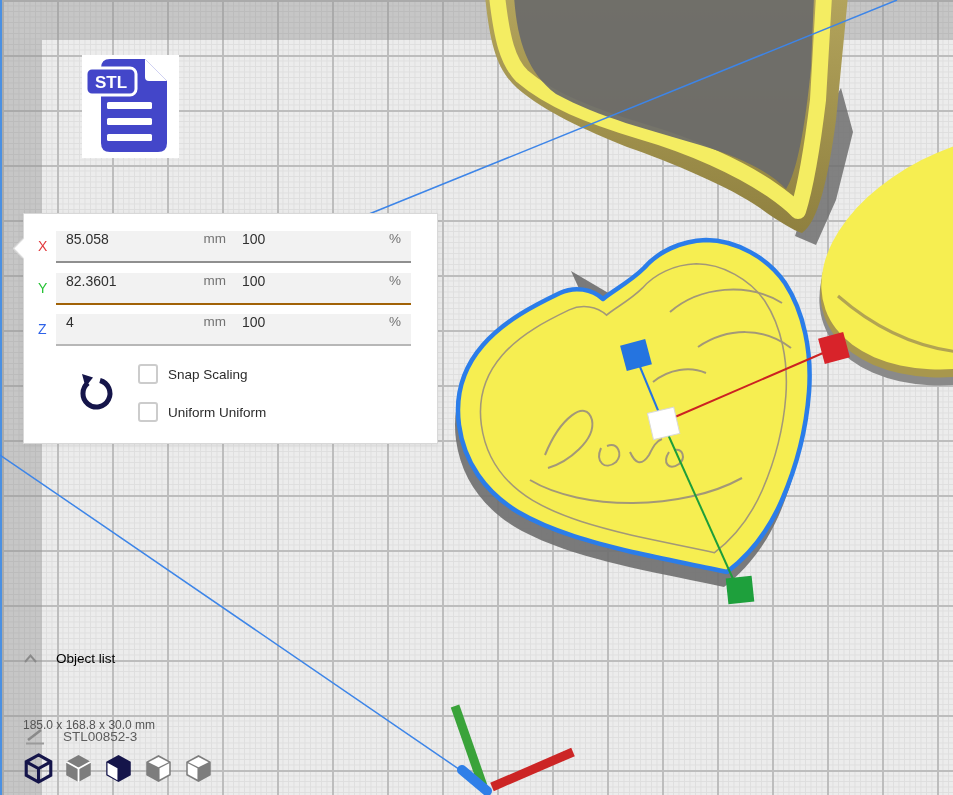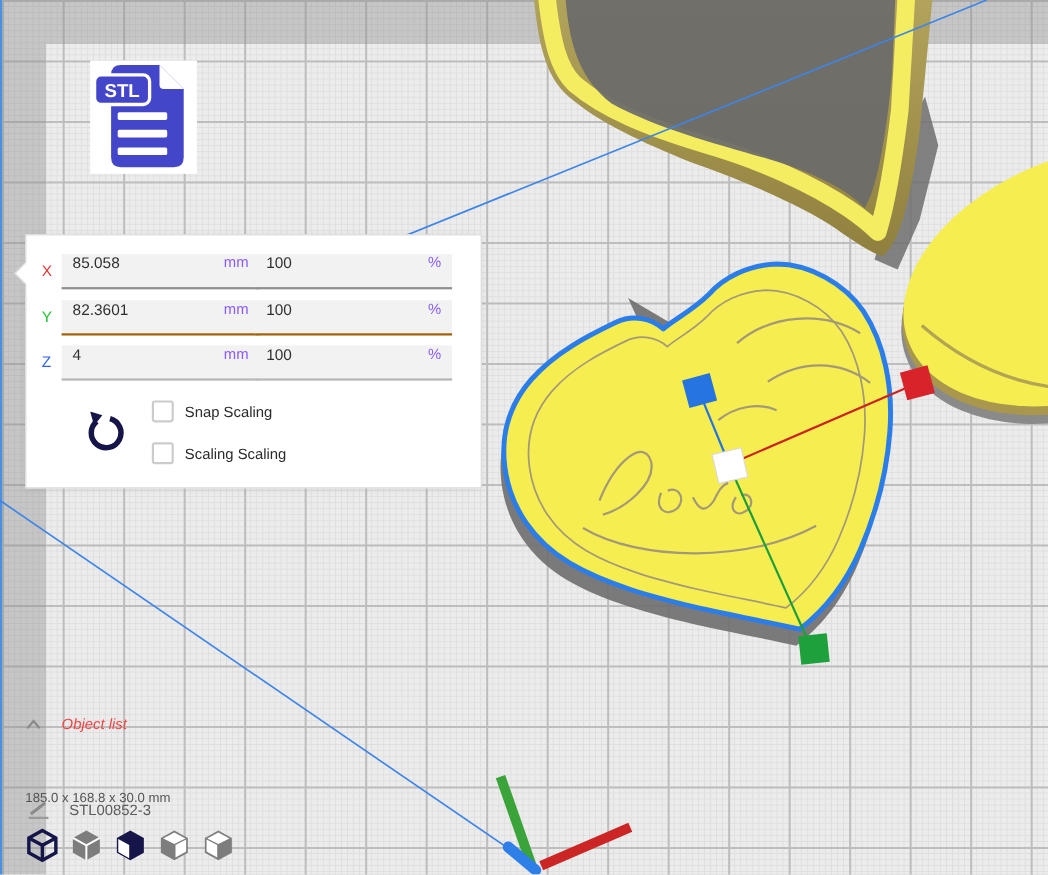--- a/index.html
+++ b/index.html
@@ -70,7 +70,7 @@
   .r0 .field{border-bottom:2px solid #8f8f8f;}
   .r1 .field{border-bottom:2px solid #a16207;gap:48px;}
   .r2 .field{border-bottom:2px solid #b7b7b7;}
-  .unit{color:#8b5cf6;font-size:13.5px;}
+  .unit{color:#737373;font-size:13.5px;}
   .reset-btn{position:absolute;left:52px;top:160px;width:40px;height:42px;cursor:pointer;background:none;border:none;padding:0;}
   .chk-row{position:absolute;left:114px;height:20px;display:flex;align-items:center;gap:10px;}
   .chk-row.c0{top:150px}.chk-row.c1{top:188px}

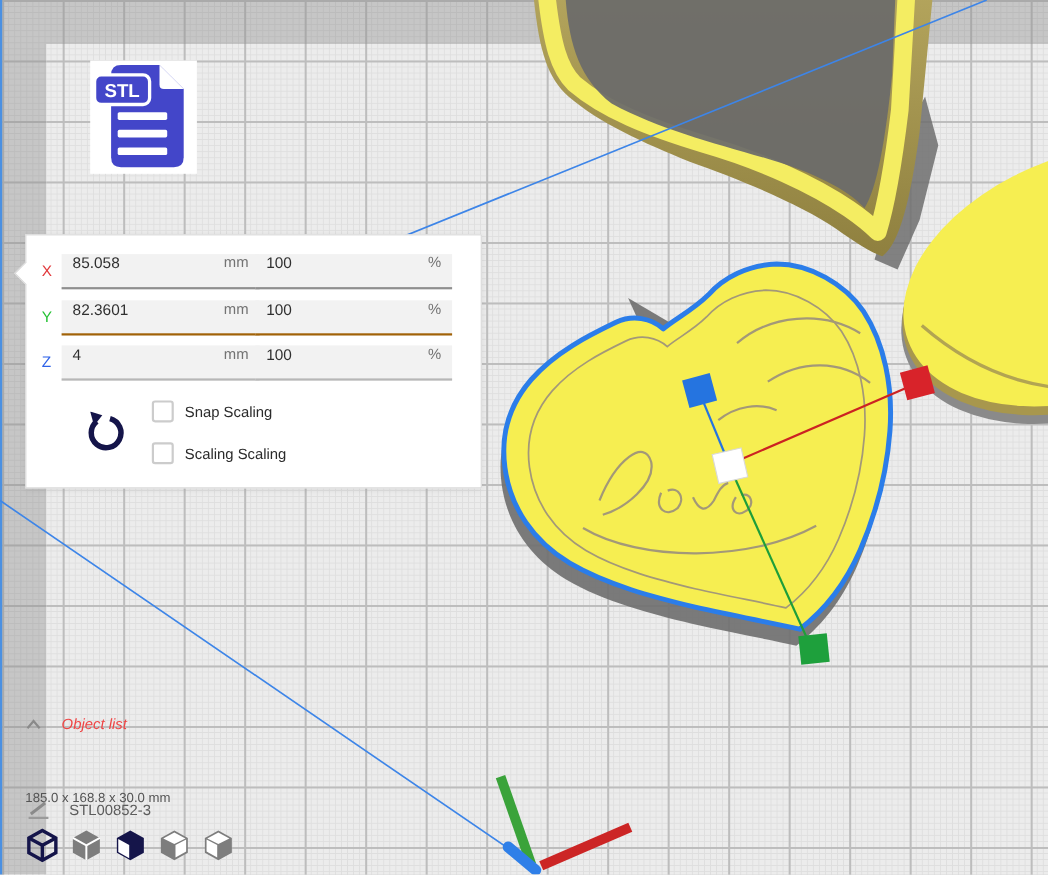--- a/index.html
+++ b/index.html
@@ -252,7 +252,7 @@
   </div>
   <div class="chk-row c1">
     <span class="checkbox"></span>
-    <span class="chk-label">Scaling Scaling</span>
+    <span class="chk-label">Uniform Uniform</span>
   </div>
 </div>
 

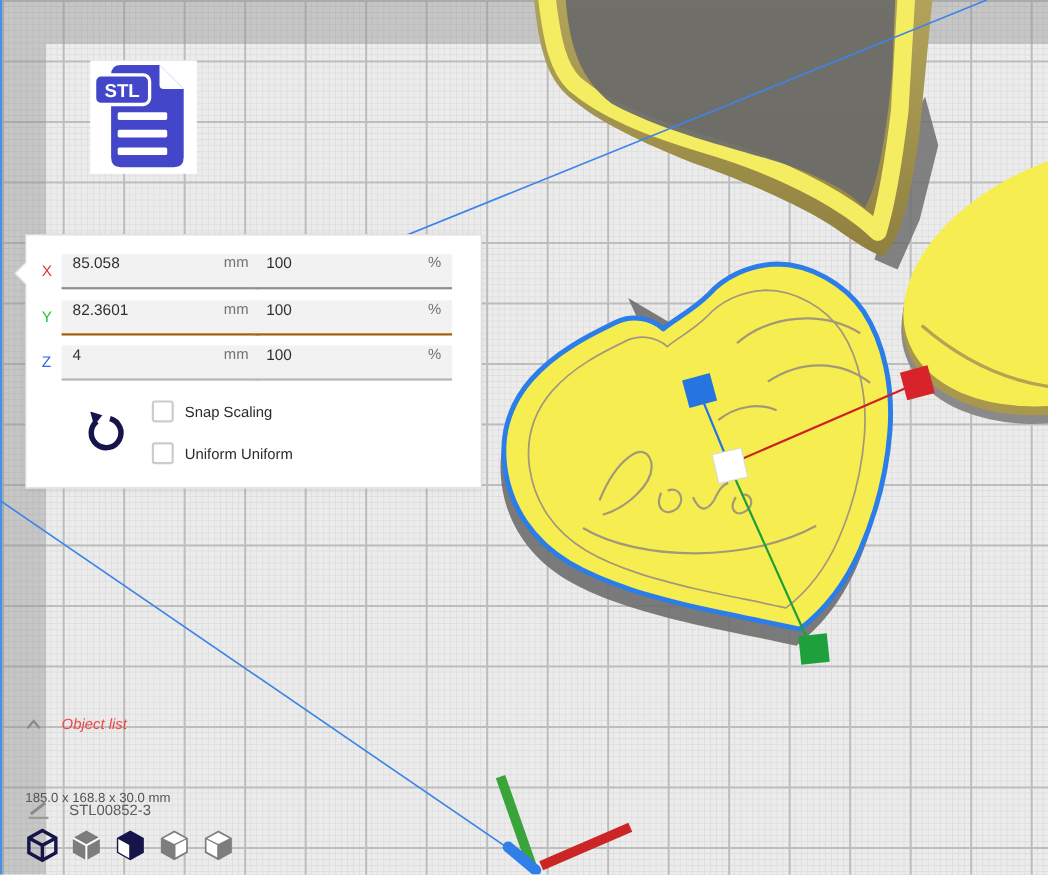--- a/index.html
+++ b/index.html
@@ -83,7 +83,7 @@
   
   .objlist{position:absolute;left:0;top:640px;width:300px;height:155px;z-index:10;}
   .objlist-header{position:absolute;left:23px;top:11px;display:flex;align-items:center;gap:18px;}
-  .objlist-title{font-size:13.5px;color:#ef4444;font-style:italic;}
+  .objlist-title{font-size:13.5px;color:#000000;}
   .objlist-item{position:absolute;left:25px;top:44px;display:flex;align-items:center;gap:18px;margin-top:44px;}
   .objlist-name{font-size:13.5px;color:#5c5c5c;}
   .objlist-dims{position:absolute;left:23px;top:78px;font-size:12px;color:#545454;}

